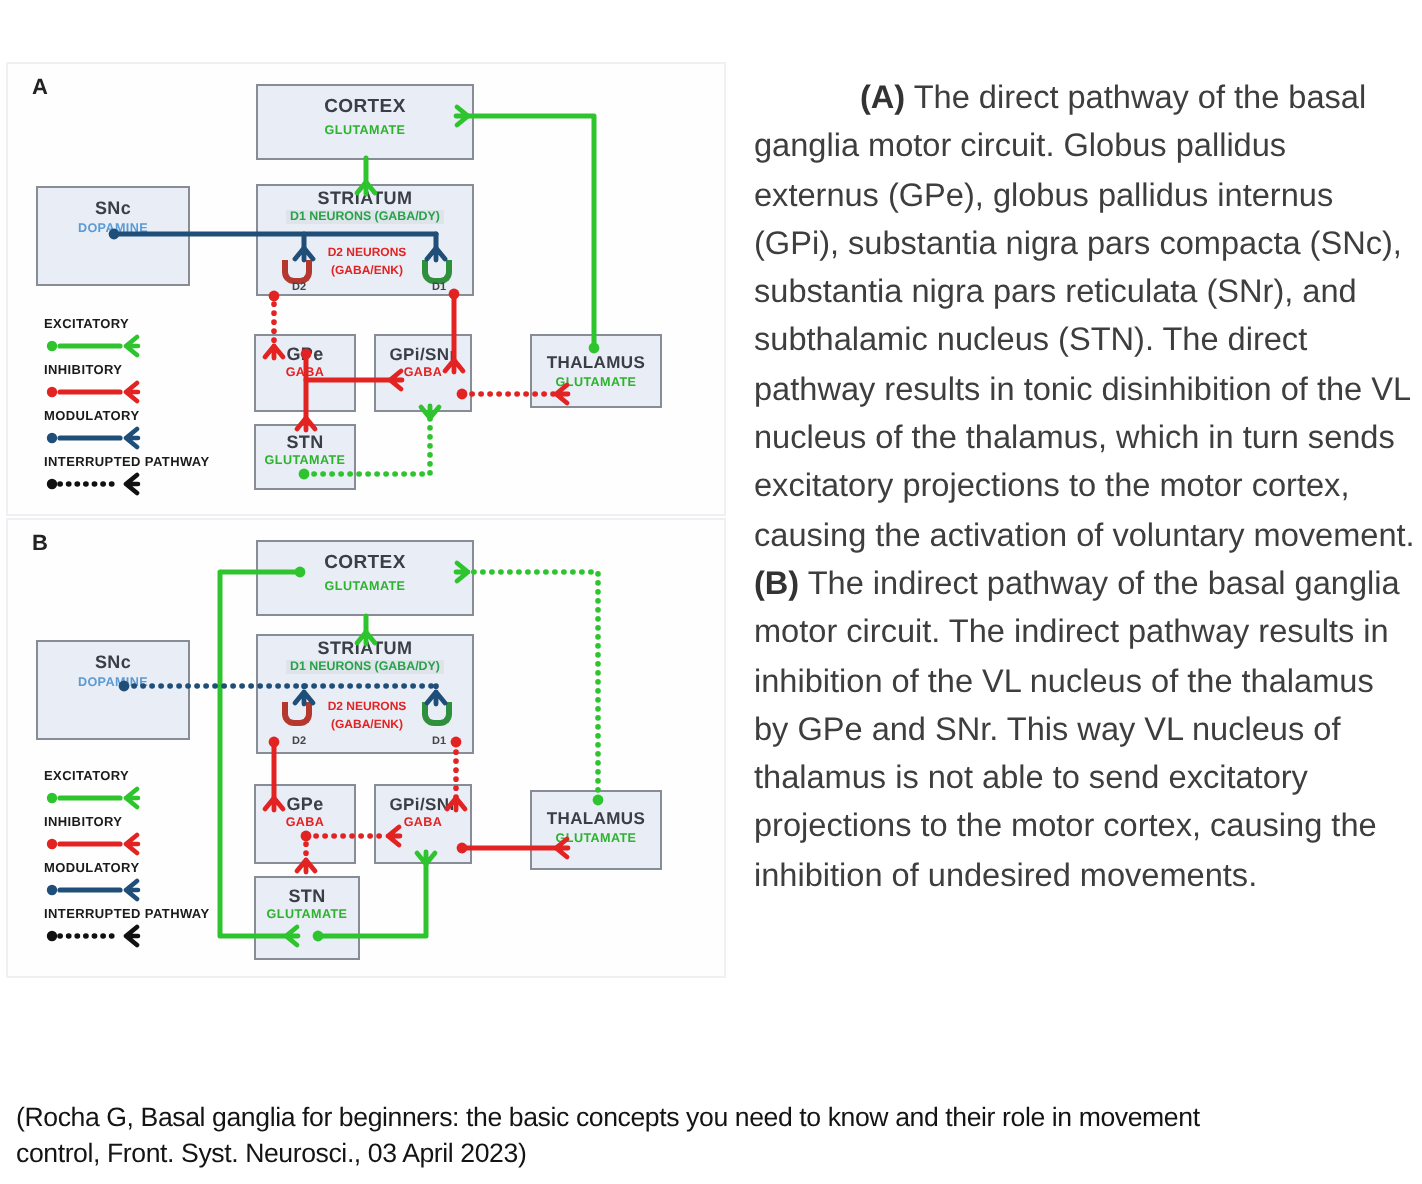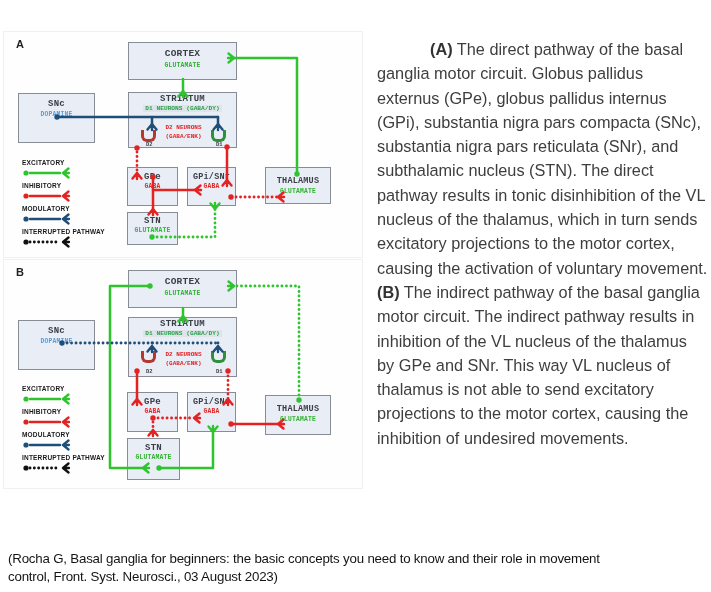--- a/index.html
+++ b/index.html
@@ -7,7 +7,7 @@
   #stage{position:absolute;left:0;top:0;width:711px;height:592px;background:#fff;}
   .panel{position:absolute;border:1px solid #eef0f4;background:#fefefe;}
   .plabel{position:absolute;font-weight:bold;font-size:11px;color:#222;z-index:2;}
-  .bx{position:absolute;background:#e9edf6;border:1.4px solid #878c97;box-sizing:border-box;z-index:1;font-family:Liberation Mono, monospace;}
+  .bx{position:absolute;background:#e9edf6;border:1.4px solid #878c97;box-sizing:border-box;z-index:1;}
   .bt{position:absolute;left:0;width:100%;text-align:center;font-weight:bold;color:#3a3e45;
       font-size:8.5px;letter-spacing:.2px;white-space:nowrap;}
   .nt{position:absolute;left:0;width:100%;text-align:center;font-weight:bold;font-size:6.3px;

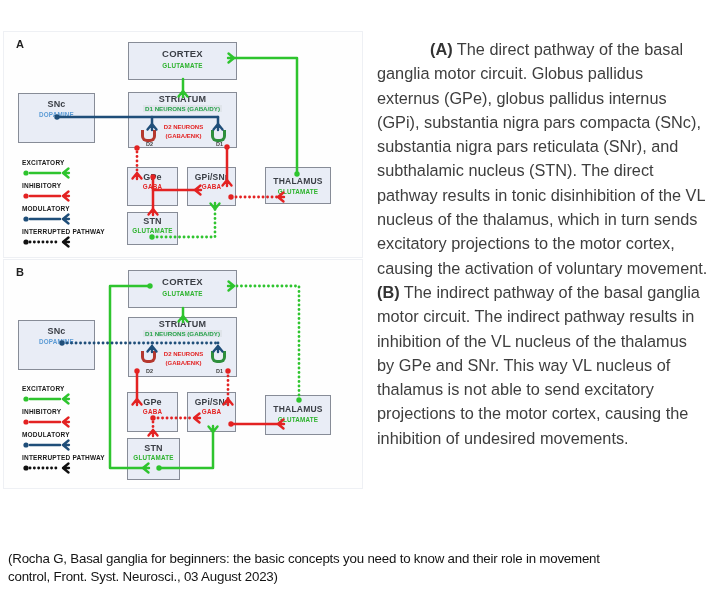--- a/index.html
+++ b/index.html
@@ -305,7 +305,7 @@
 
   <p id="caption"><b>(A)</b><span> The direct pathway of the basal ganglia motor circuit. Globus pallidus externus (GPe), globus pallidus internus (GPi), substantia nigra pars compacta (SNc), substantia nigra pars reticulata (SNr), and subthalamic nucleus (STN). The direct pathway results in tonic disinhibition of the VL nucleus of the thalamus, which in turn sends excitatory projections to the motor cortex, causing the activation of voluntary movement. </span><b>(B)</b><span> The indirect pathway of the basal ganglia motor circuit. The indirect pathway results in inhibition of the VL nucleus of the thalamus by GPe and SNr. This way VL nucleus of thalamus is not able to send excitatory projections to the motor cortex, causing the inhibition of undesired movements.</span></p>
 
-  <p id="citation">(Rocha G, Basal ganglia for beginners: the basic concepts you need to know and their role in movement control, Front. Syst. Neurosci., 03 August 2023)</p>
+  <p id="citation">(Rocha G, Basal ganglia for beginners: the basic concepts you need to know and their role in movement control, Front. Syst. Neurosci., 03 April 2023)</p>
 
 </div>
 

